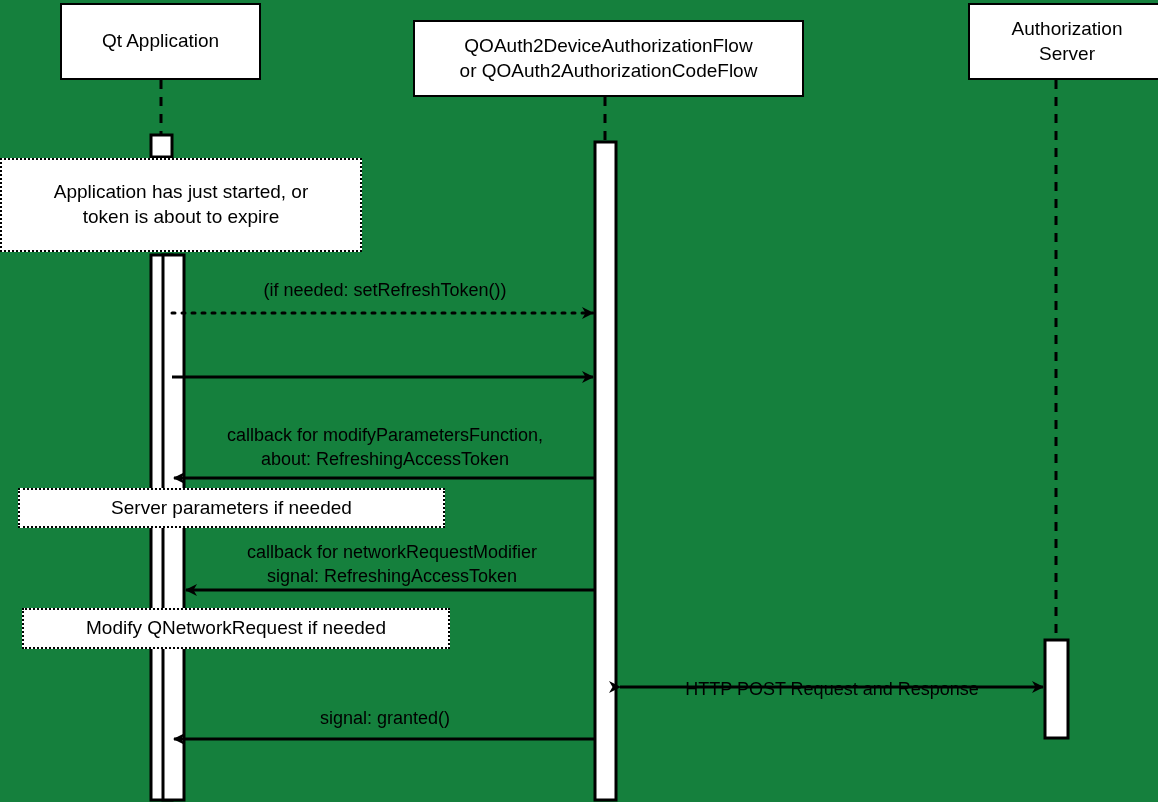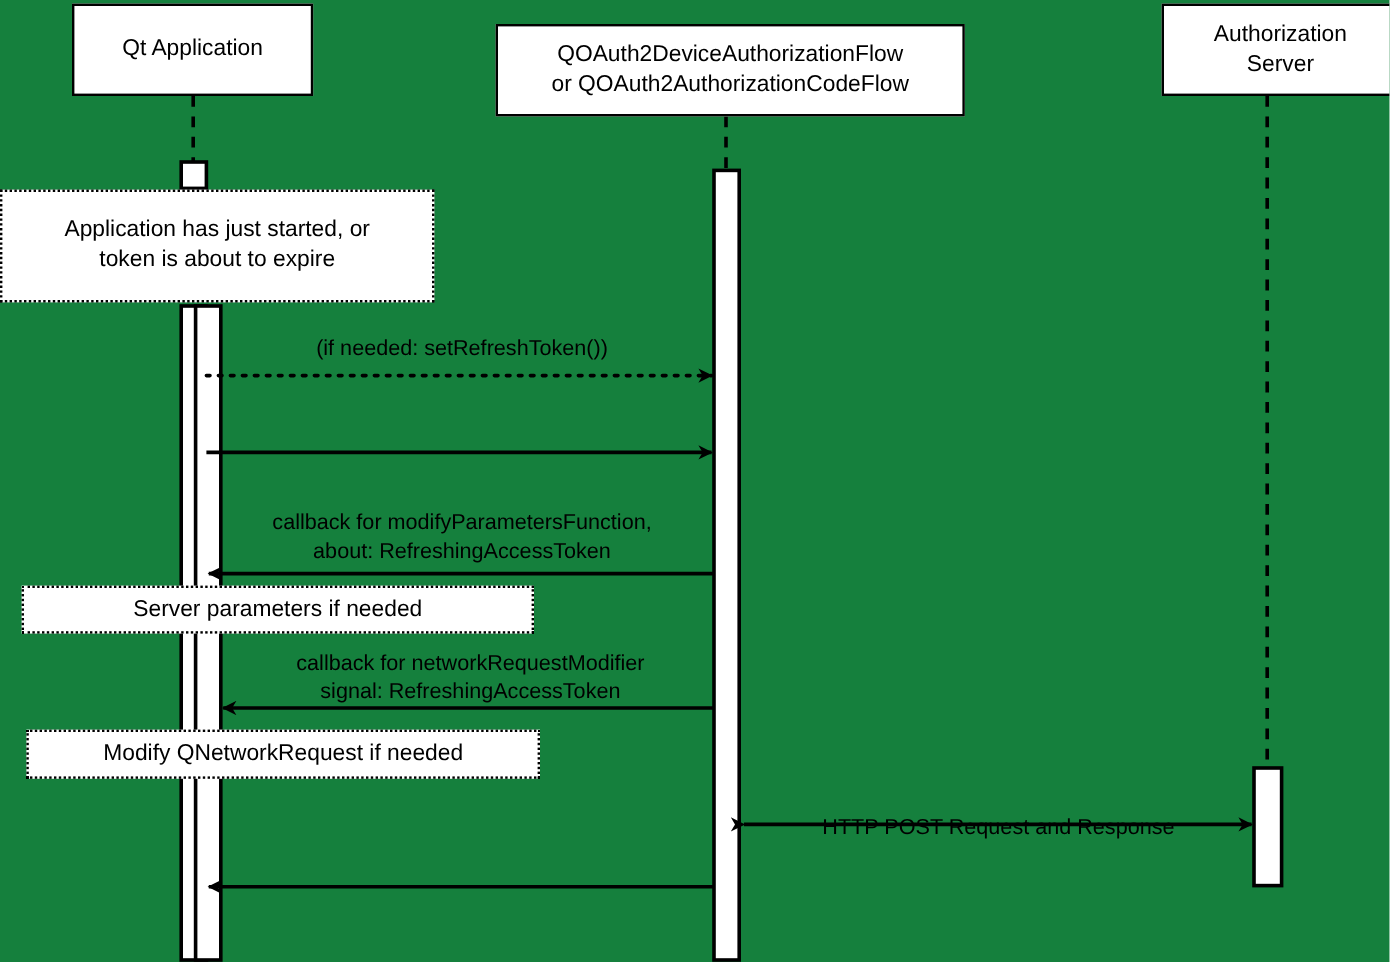--- a/index.html
+++ b/index.html
@@ -131,6 +131,7 @@
 
   <div class="msg-label" style="left:620px; top:648px; width:424px;margin-top:29px;">HTTP POST Request and Response</div>
 
+  <div class="msg-label" style="left:180px; top:706px; width:410px;">signal: granted()</div>
 
 </div>
 

